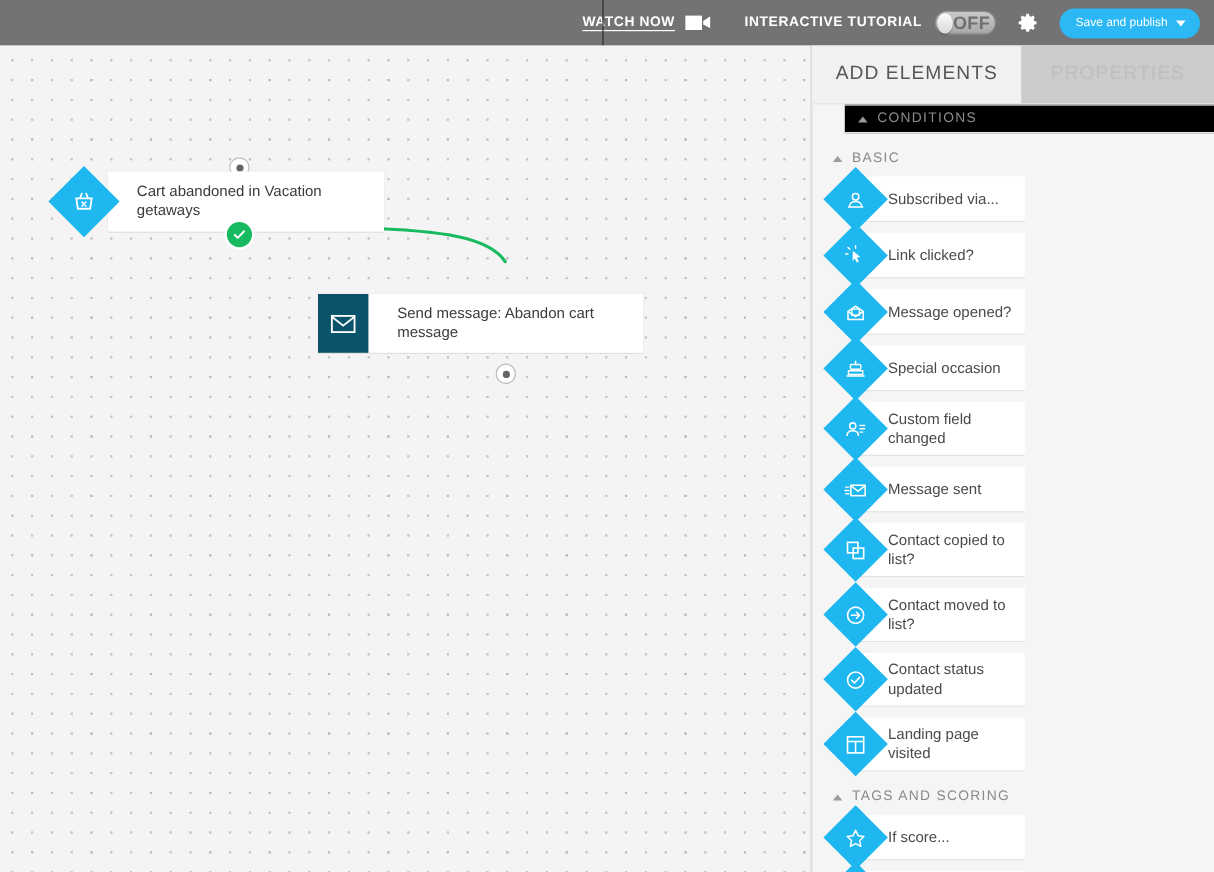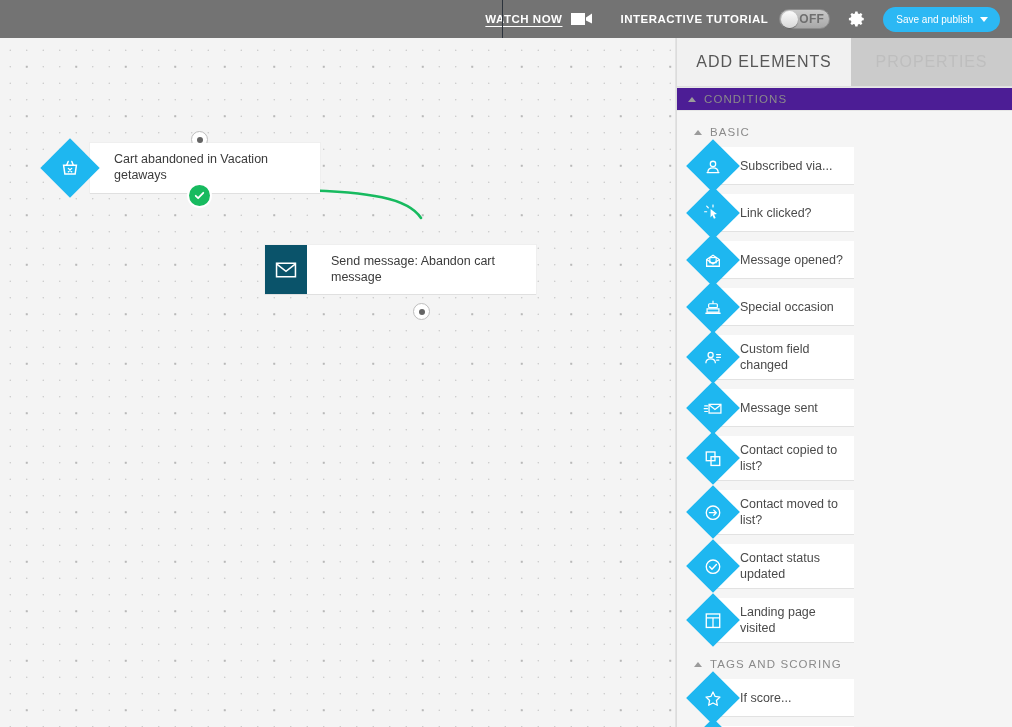--- a/index.html
+++ b/index.html
@@ -47,7 +47,7 @@
     margin-left:1px; box-shadow:0 1px 1px rgba(0,0,0,.35);
   }
   .toggle-text{
-    flex:1; text-align:center; font-size:12px; font-weight:bold;
+    flex:1; text-align:center; font-size:15px; font-weight:bold;
     color:#6f6f6f; letter-spacing:.4px; padding-right:4px;
   }
   .gear-btn{ margin-right:17px; cursor:pointer; display:block; }

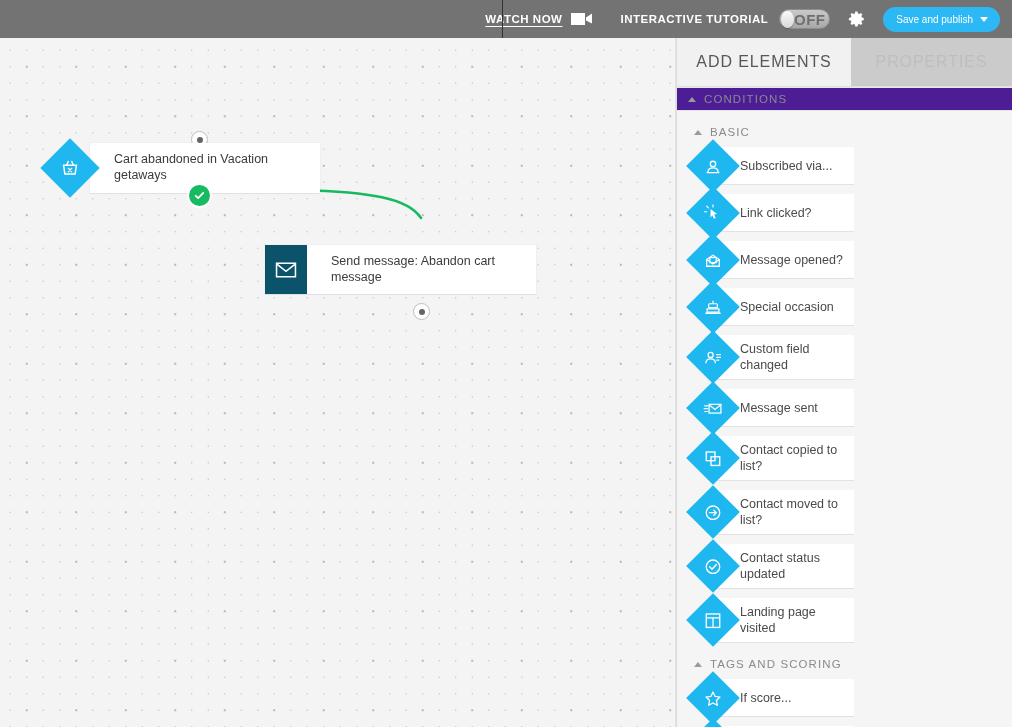--- a/index.html
+++ b/index.html
@@ -150,9 +150,10 @@
   .group-header{
     height:24px; display:flex; align-items:center;
     padding-left:11px; gap:8px;
-    background:#4c1d95; border-top:1px solid #e6e6e6; border-bottom:1px solid #e6e6e6;
+    background:#000000; border-top:1px solid #e6e6e6; border-bottom:1px solid #e6e6e6;
     font-size:11.5px; letter-spacing:1.1px; color:#8a8a8a;
     cursor:pointer;
+    margin-left:27px;
   }
   .sub-header{
     height:30px; display:flex; align-items:center;

